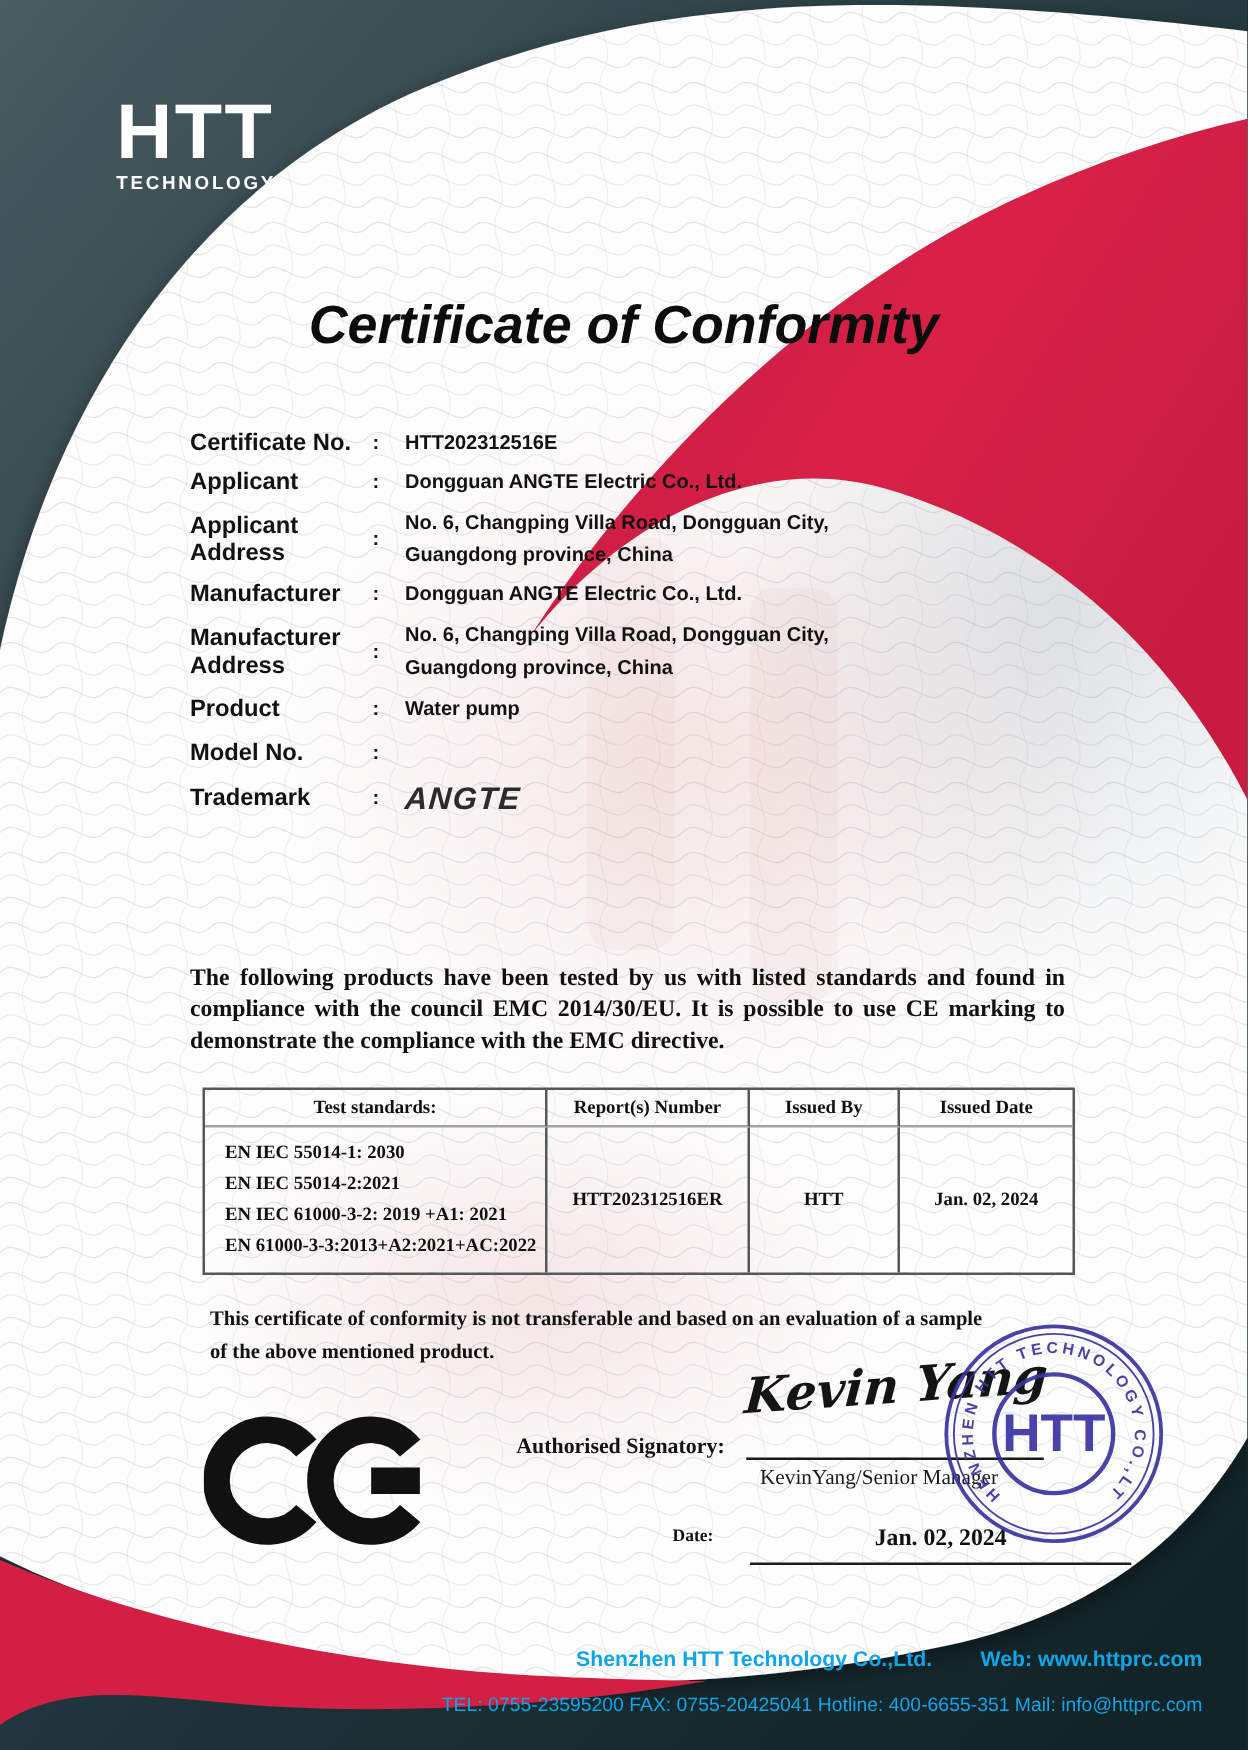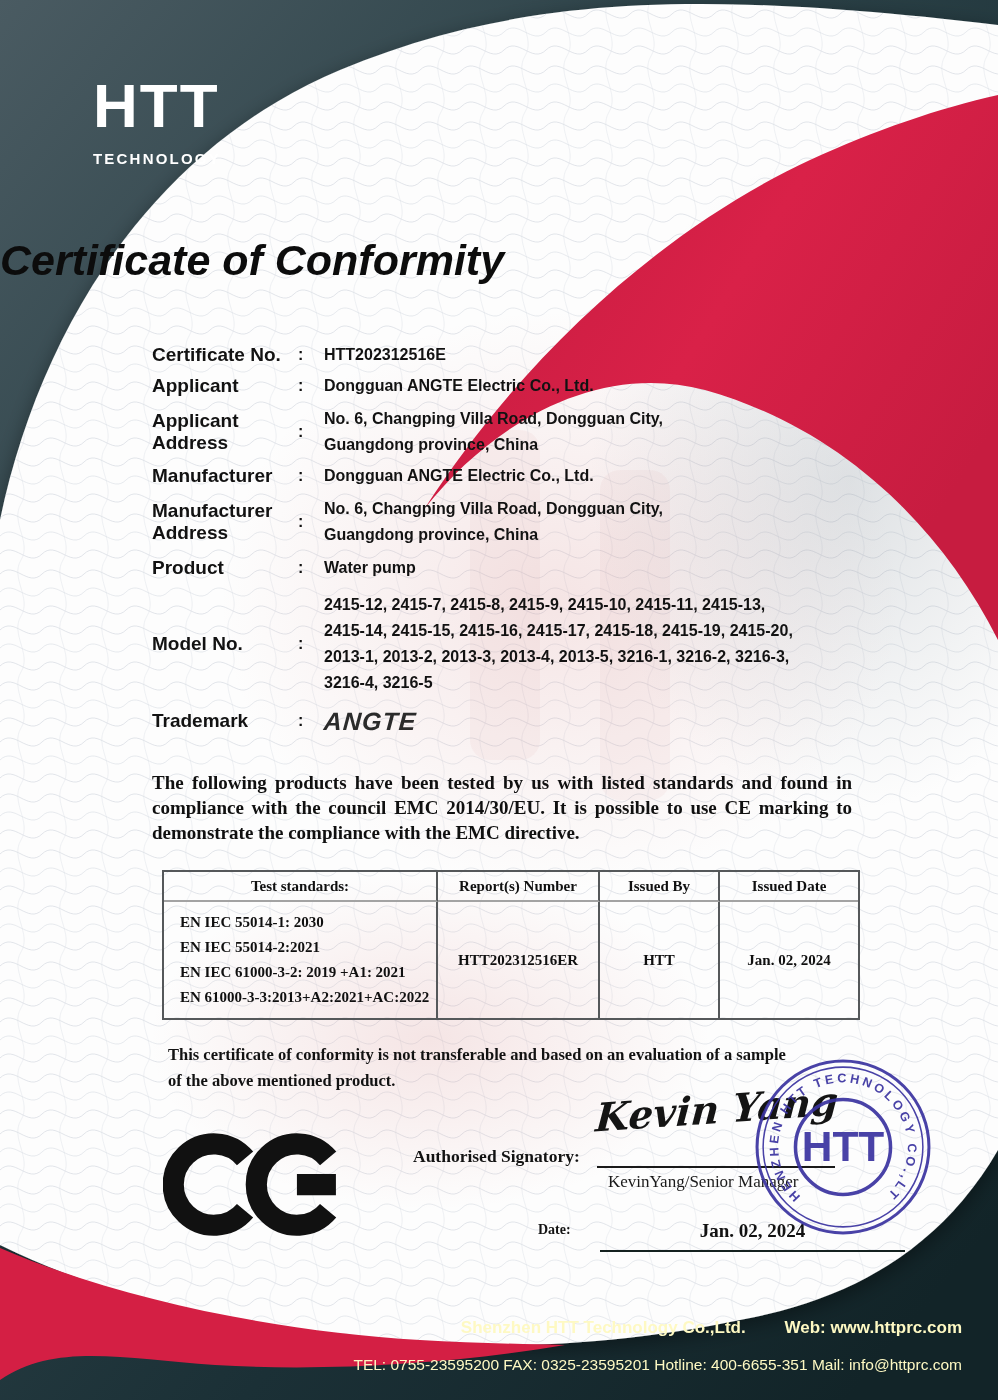--- a/index.html
+++ b/index.html
@@ -11,7 +11,7 @@
   
   .logo{position:absolute;left:93px;top:76px;color:#fff;}
   .logo-title{font-size:62px;font-weight:700;line-height:60px;letter-spacing:2px;}
-  .logo-sub{font-size:15px;font-weight:700;letter-spacing:2.2px;margin-top:14px;}
+  .logo-sub{font-size:15px;font-weight:700;letter-spacing:2.2px;margin-top:2px;}
 
   
   .cert-title{position:absolute;left:0;top:236px;width:998px;

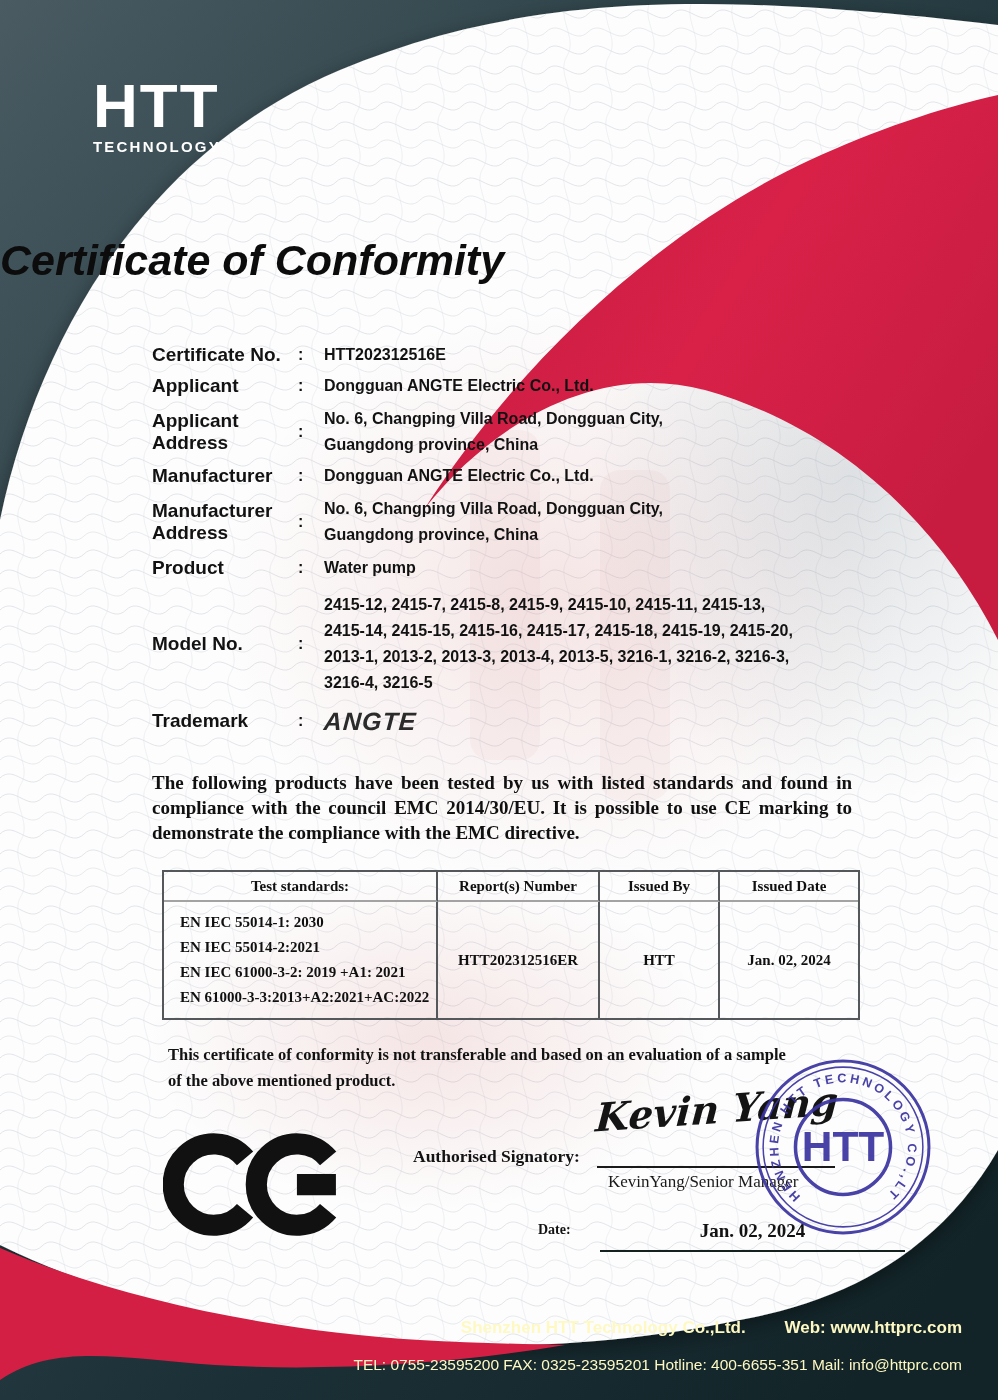--- a/index.html
+++ b/index.html
@@ -14,7 +14,7 @@
   .logo-sub{font-size:15px;font-weight:700;letter-spacing:2.2px;margin-top:2px;}
 
   
-  .cert-title{position:absolute;left:0;top:236px;width:998px;
+  .cert-title{position:absolute;left:0;top:236px;width:998px;text-align:center;
     font-size:43px;font-weight:700;font-style:italic;color:#0c0c0c;}
 
   

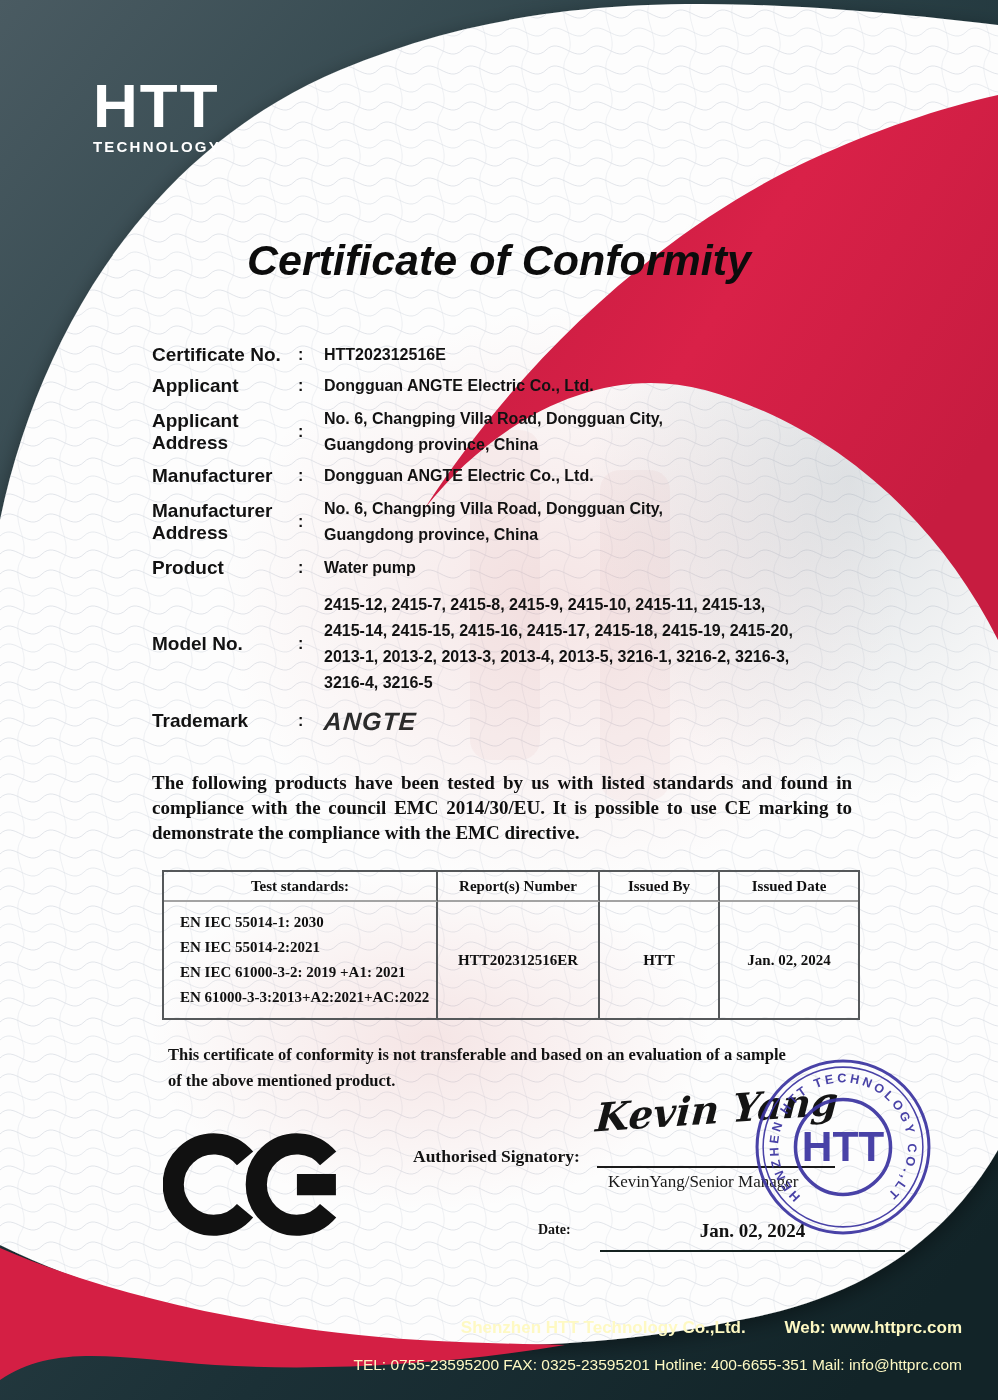--- a/index.html
+++ b/index.html
@@ -196,12 +196,6 @@
     <div class="frow multi r6">
       <div class="flabel">Model No.</div>
       <div class="fcolon">:</div>
-      <div class="fvalue">
-        <div class="vline">2415-12, 2415-7, 2415-8, 2415-9, 2415-10, 2415-11, 2415-13,</div>
-        <div class="vline">2415-14, 2415-15, 2415-16, 2415-17, 2415-18, 2415-19, 2415-20,</div>
-        <div class="vline">2013-1, 2013-2, 2013-3, 2013-4, 2013-5, 3216-1, 3216-2, 3216-3,</div>
-        <div class="vline">3216-4, 3216-5</div>
-      </div>
     </div>
     <div class="frow">
       <div class="flabel">Trademark</div>

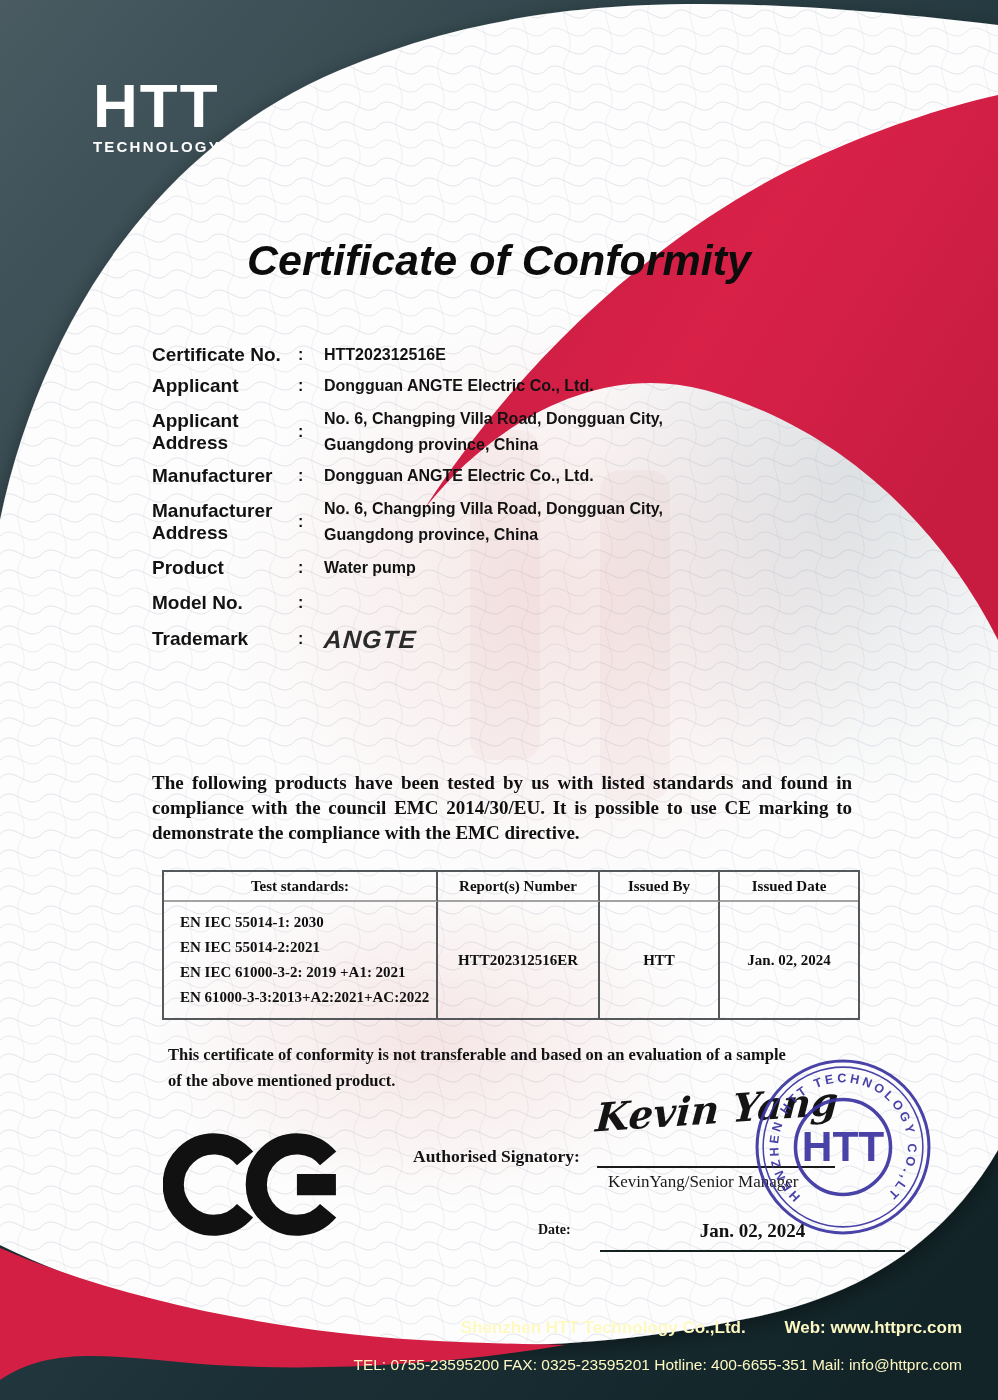--- a/index.html
+++ b/index.html
@@ -71,7 +71,7 @@
   .stamp{position:absolute;left:752px;top:1056px;opacity:.92;}
 
   
-  .footer-line{position:absolute;right:36px;color:#fef9c3;white-space:nowrap;}
+  .footer-line{position:absolute;right:36px;color:#0ea5e9;white-space:nowrap;}
   .f1{top:1318px;font-size:17px;font-weight:700;}
   .f1 .web{margin-left:34px;}
   .f2{top:1356px;font-size:15.5px;}

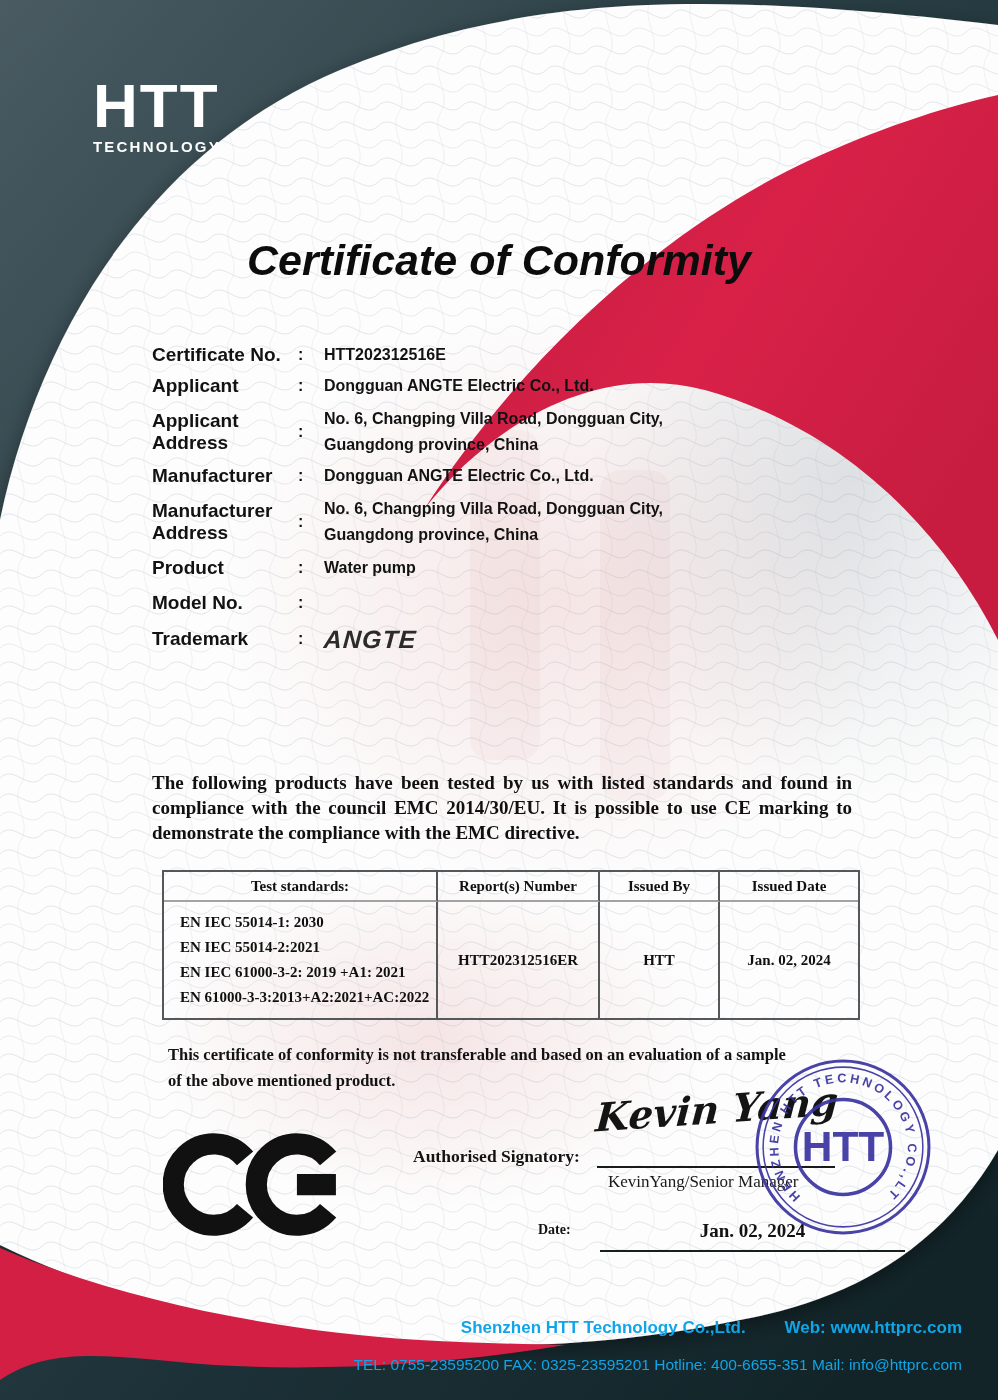--- a/index.html
+++ b/index.html
@@ -264,7 +264,7 @@
     <span>Shenzhen HTT Technology Co.,Ltd.</span>
     <span class="web">Web: www.httprc.com</span>
   </div>
-  <div class="footer-line f2">TEL: 0755-23595200    FAX: 0325-23595201    Hotline: 400-6655-351    Mail: info@httprc.com</div>
+  <div class="footer-line f2">TEL: 0755-23595200    FAX: 0755-20425041    Hotline: 400-6655-351    Mail: info@httprc.com</div>
 
 </div>
 

